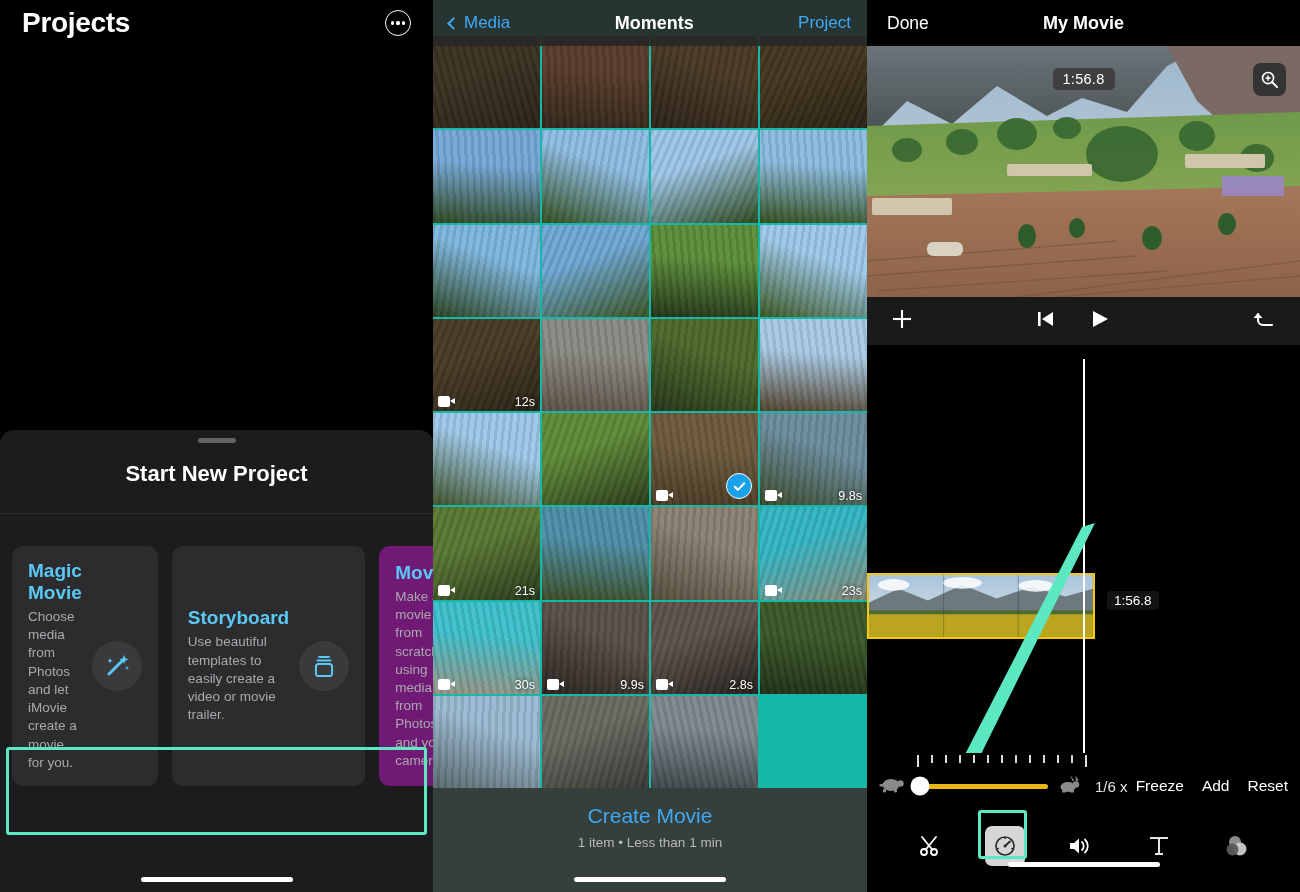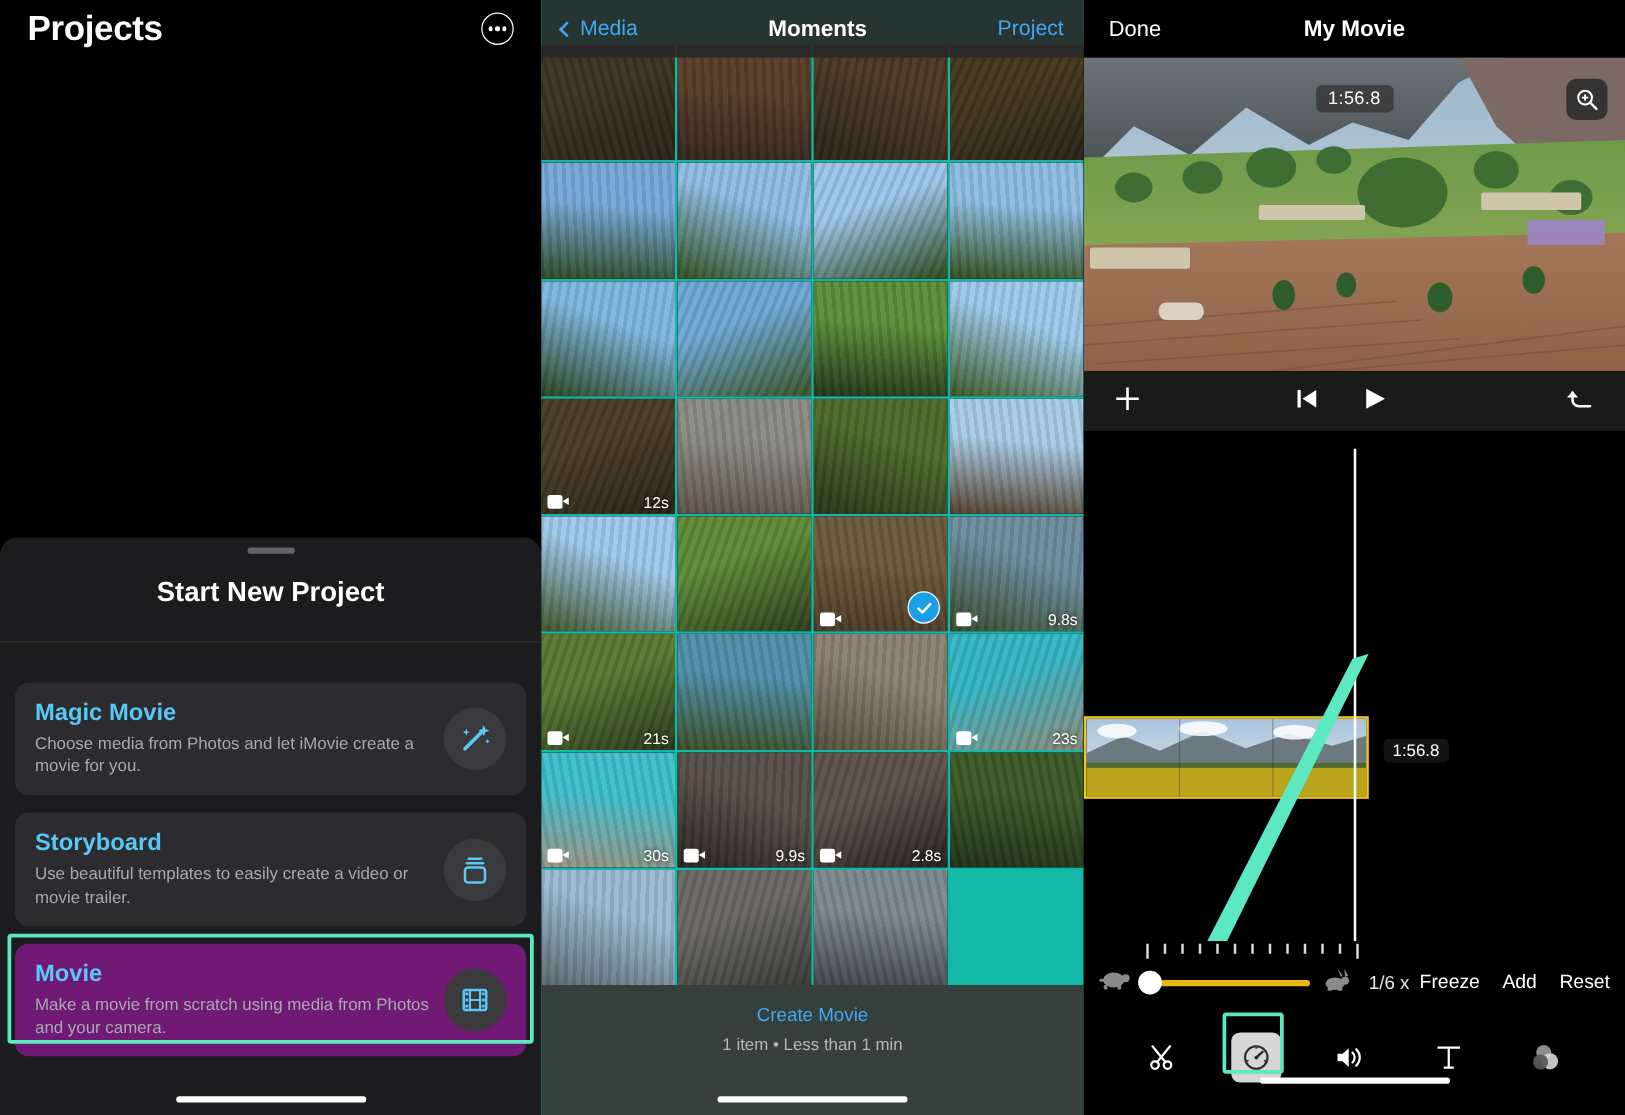--- a/index.html
+++ b/index.html
@@ -44,7 +44,7 @@
     color:#fff; font-size: 22px; font-weight: bold; border-bottom: 1px solid #2c2c2e;
     margin-top: 4px;
   }
-  .option-list { padding: 32px 12px 0 12px; display:flex; flex-direction:column; gap: 14px; }
+  .option-list { padding: 32px 12px 0 12px; display:flex; flex-direction:row; gap: 14px; }
   .option-card {
     position: relative; background: #2c2c2e; border-radius: 11px;
     padding: 14px 16px; min-height: 88px; display:flex; align-items:center;

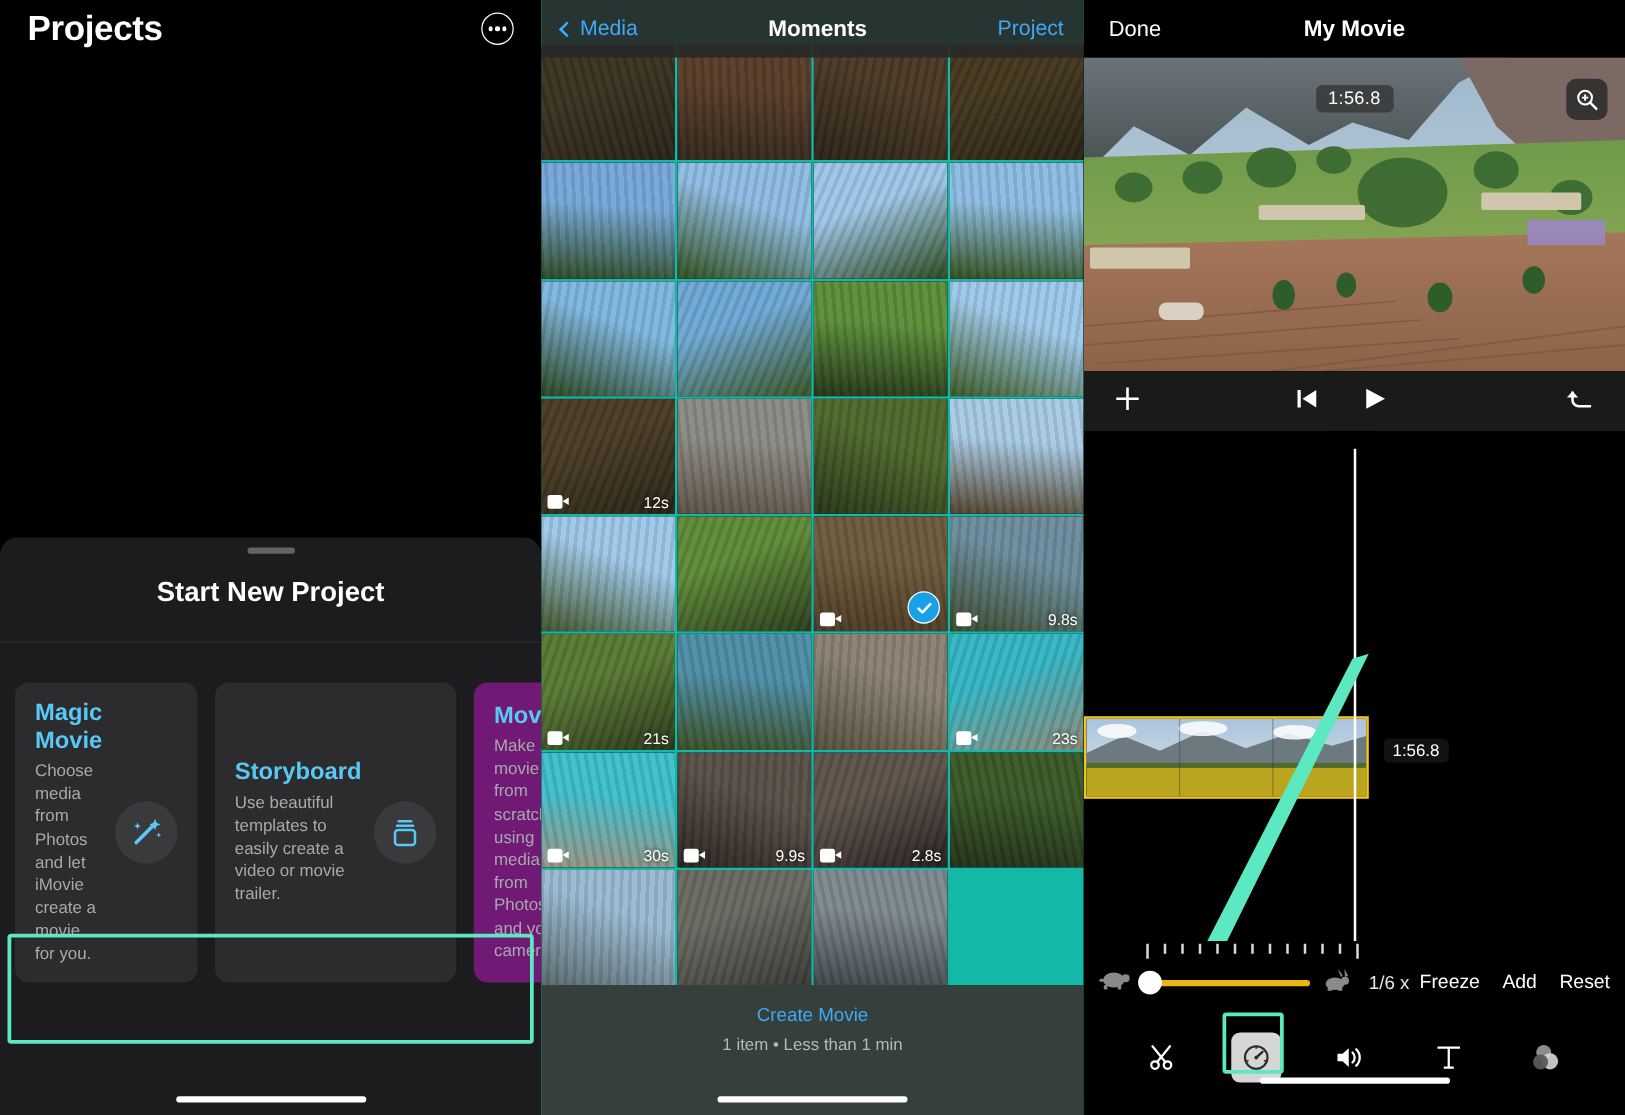--- a/index.html
+++ b/index.html
@@ -100,7 +100,7 @@
     background: rgba(55,55,52,0.94); display:flex; flex-direction:column;
     align-items:center; padding-top: 14px;
   }
-  .create-movie { color: #3FA9F5; font-size: 15px; font-weight: 500; padding: 2px 10px; }
+  .create-movie { color: #3FA9F5; font-size: 21px; font-weight: 500; padding: 2px 10px; }
   .create-sub { color: #b8b8b4; font-size: 13.5px; margin-top: 5px; }
 
   

